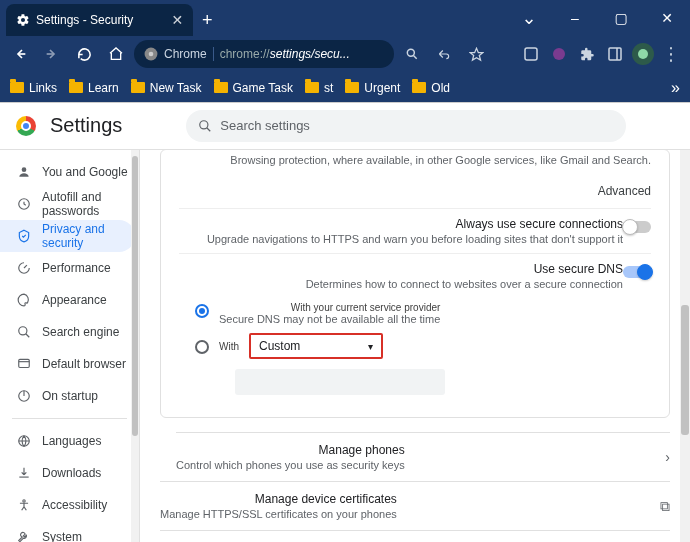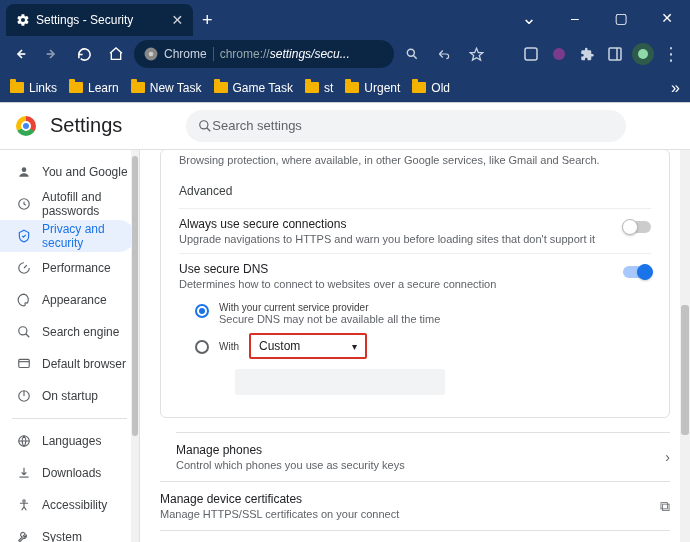--- a/index.html
+++ b/index.html
@@ -36,7 +36,7 @@
   .chrome-logo { width:20px; height:20px; border-radius:50%; background:conic-gradient(#ea4335 0 120deg,#34a853 120deg 240deg,#fbbc05 240deg 360deg); position:relative; }
   .chrome-logo:after { content:""; position:absolute; inset:5px; background:#4285f4; border-radius:50%; border:2px solid #fff;}
   .settings-title { font-size:20px; color:#202124; }
-  .search-box { margin-left:50px; flex:1; max-width:440px; background:#f1f3f4; border-radius:20px; height:32px; display:flex; align-items:center; padding:0 12px; color:#5f6368; font-size:13px; }
+  .search-box { margin-left:50px; flex:1; max-width:440px; background:#f1f3f4; border-radius:20px; height:32px; display:flex; align-items:center; padding:0 12px; gap:8px; color:#5f6368; font-size:13px; }
 
   
   .content-area { display:flex; height:calc(542px - 36px - 36px - 30px - 48px); }

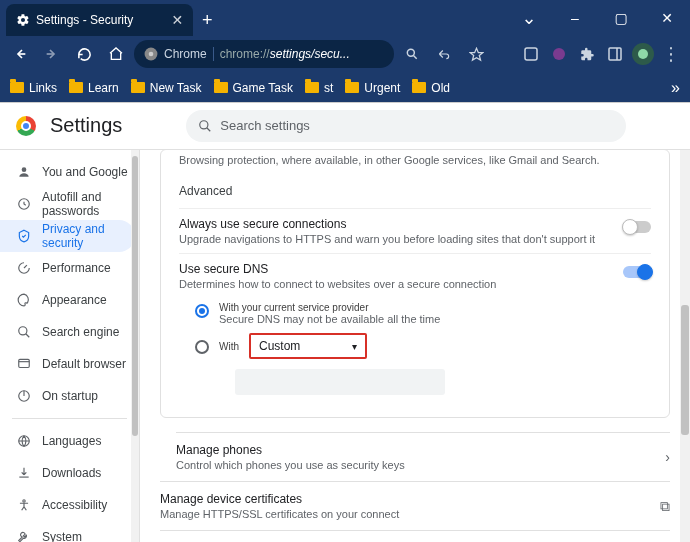--- a/index.html
+++ b/index.html
@@ -51,7 +51,7 @@
   .sidebar-thumb { background:#c1c1c1; position:absolute; left:1px; right:1px; top:6px; height:280px; border-radius:3px; }
 
   
-  .main-wrap { flex:1; position:relative; overflow:hidden; }
+  .main-wrap { flex:1; position:relative; overflow:hidden;text-align:right; }
   .main-scroll { position:absolute; right:0; top:0; bottom:0; width:10px; background:#f1f1f1; }
   .main-thumb { background:#c1c1c1; position:absolute; left:1px; right:1px; top:155px; height:130px; border-radius:3px; }
   .main { padding:0 20px 0 20px; height:100%; overflow:hidden; }

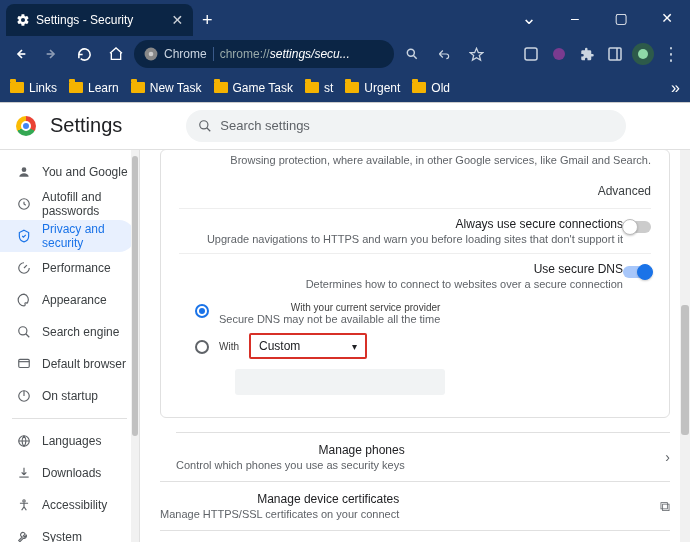--- a/index.html
+++ b/index.html
@@ -74,7 +74,7 @@
   .radio.checked:after { content:""; position:absolute; inset:2px; background:#1a73e8; border-radius:50%; }
   .radio-label { font-size:10px; color:#404040; }
   .radio-sub { font-size:11px; color:#5f6368; }
-  .custom-dd { border:2px solid #d73027; display:flex; align-items:center; padding:4px 8px; width:118px; font-size:12px; color:#202124; justify-content:space-between; border-radius:2px; }
+  .custom-dd { border:2px solid #d73027; display:flex; align-items:center; padding:4px 8px; width:134px; font-size:12px; color:#202124; justify-content:space-between; border-radius:2px; }
   .blank-input { margin-left:40px; margin-top:6px; width:210px; height:26px; background:#f1f3f4; border-radius:3px; }
   .panel-row { display:flex; justify-content:space-between; align-items:center; border-top:1px solid #e0e0e0; padding:10px 0; }
   .panel-row .row-title { font-size:12px; }

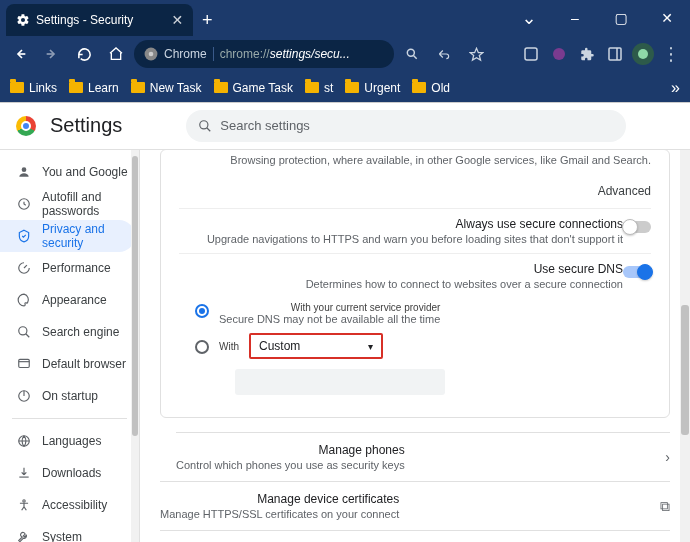--- a/index.html
+++ b/index.html
@@ -404,7 +404,7 @@
       <div class="panel-row">
         <div>
           <div class="row-title">Manage device certificates</div>
-          <div class="row-desc">Manage HTTPS/SSL certificates on your connect</div>
+          <div class="row-desc">Manage HTTPS/SSL certificates on your phones</div>
         </div>
         <div class="arrow">⧉</div>
       </div>

